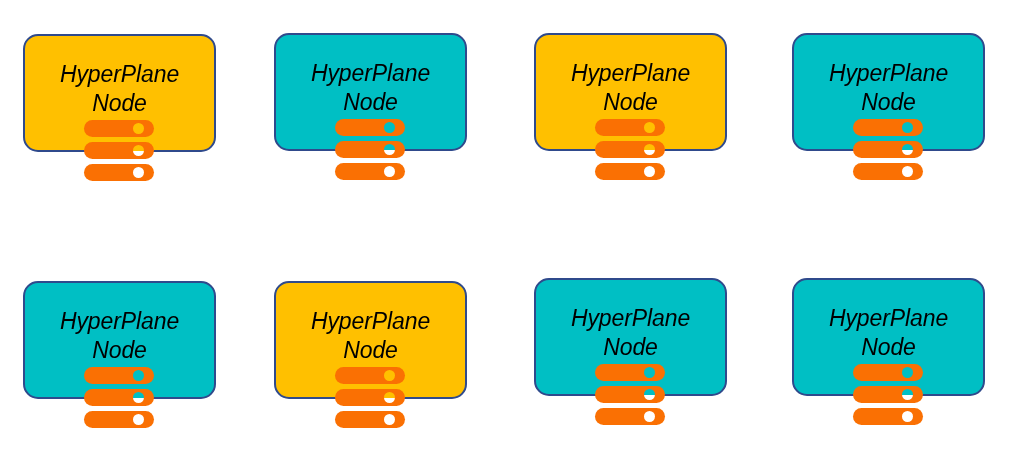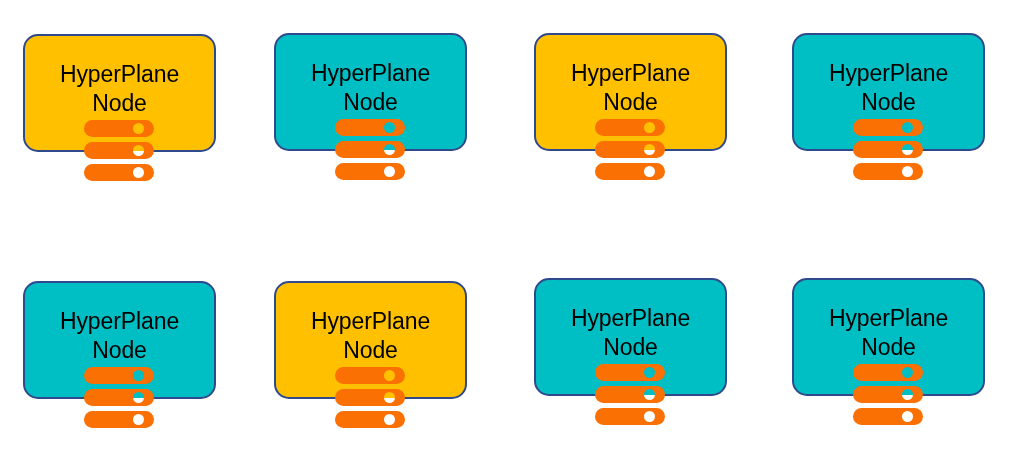--- a/index.html
+++ b/index.html
@@ -102,7 +102,7 @@
 </head>
 <body>
 
-<div id="canvas" style="width: 1013px; height: 473px; background: rgb(255, 255, 255);">
+<div id="canvas" style="width: 1013px; height: 473px; background: rgb(255, 255, 255); font-style: italic;">
     <div class="node" style="left: 23px; top: 34px; --fill: #FFC000; --stroke: #2F4A8C;">
       <div class="node-body"></div>
       <div class="node-label">HyperPlane

